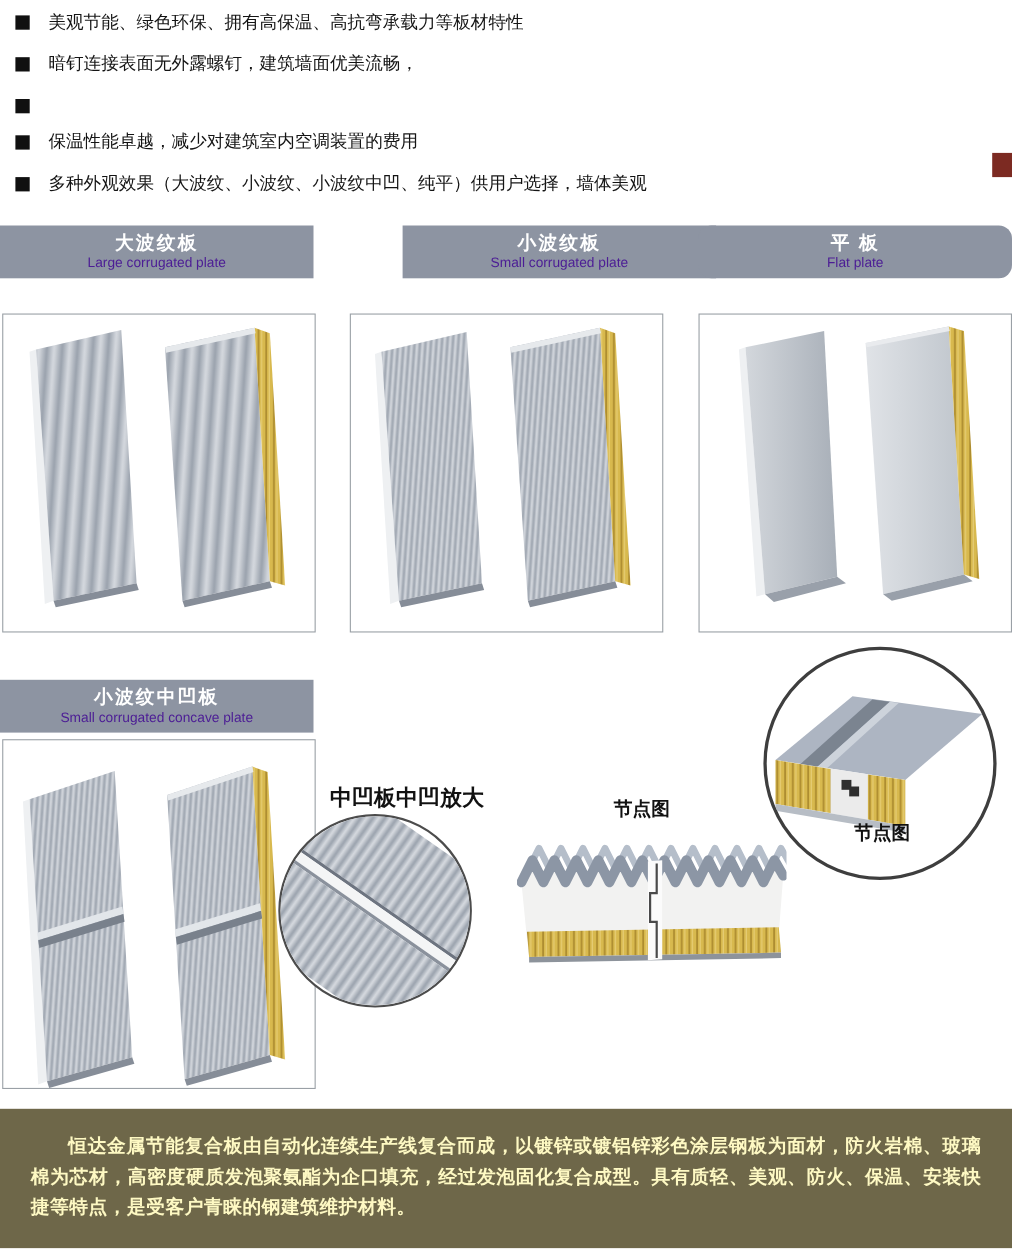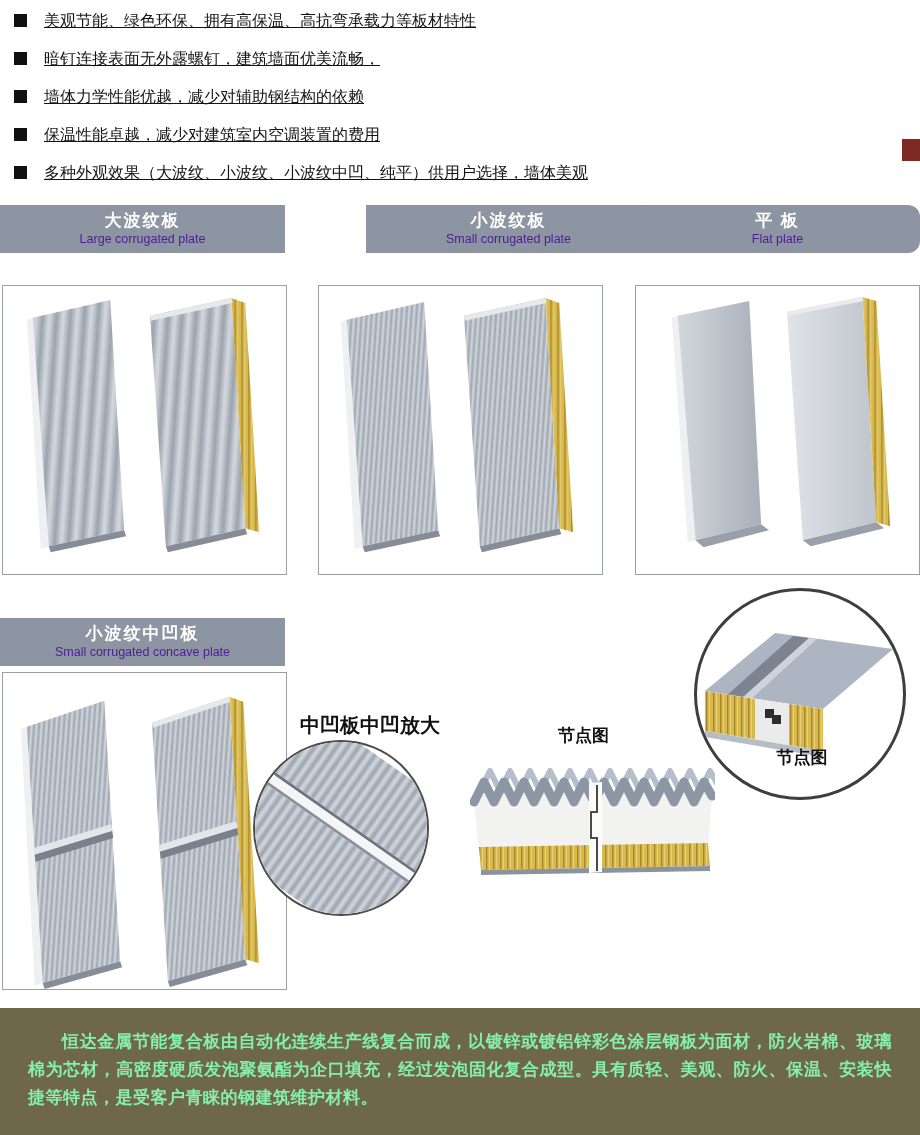--- a/index.html
+++ b/index.html
@@ -7,7 +7,7 @@
         font-family:"Liberation Sans","DejaVu Sans",sans-serif;color:#141414;}
 
   
-  .features{position:absolute;top:10px;left:14px;margin:0;padding:0;list-style:none;width:880px;text-decoration:underline;}
+  .features{position:absolute;top:10px;left:14px;margin:0;padding:0;list-style:none;width:880px;}
   .feature{display:flex;align-items:flex-start;margin-bottom:16px;line-height:22px;font-size:16px;}
   .bullet{flex:none;width:13px;height:13px;background:#101010;margin:4px 17px 0 0;}
 

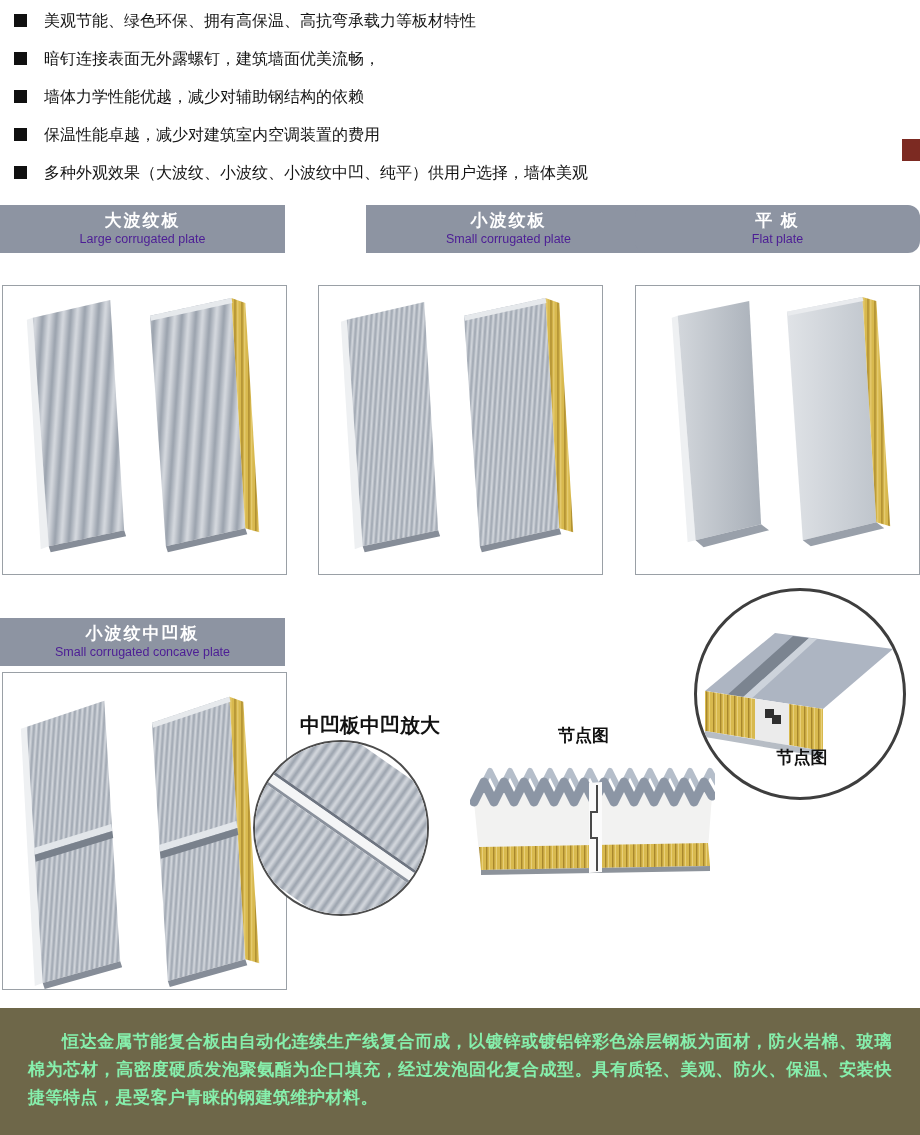--- a/index.html
+++ b/index.html
@@ -105,7 +105,6 @@
     </li>
     <li class="feature">
       <span class="bullet"></span>
-      <span>墙体力学性能优越，减少对辅助钢结构的依赖</span>
     </li>
     <li class="feature">
       <span class="bullet"></span>

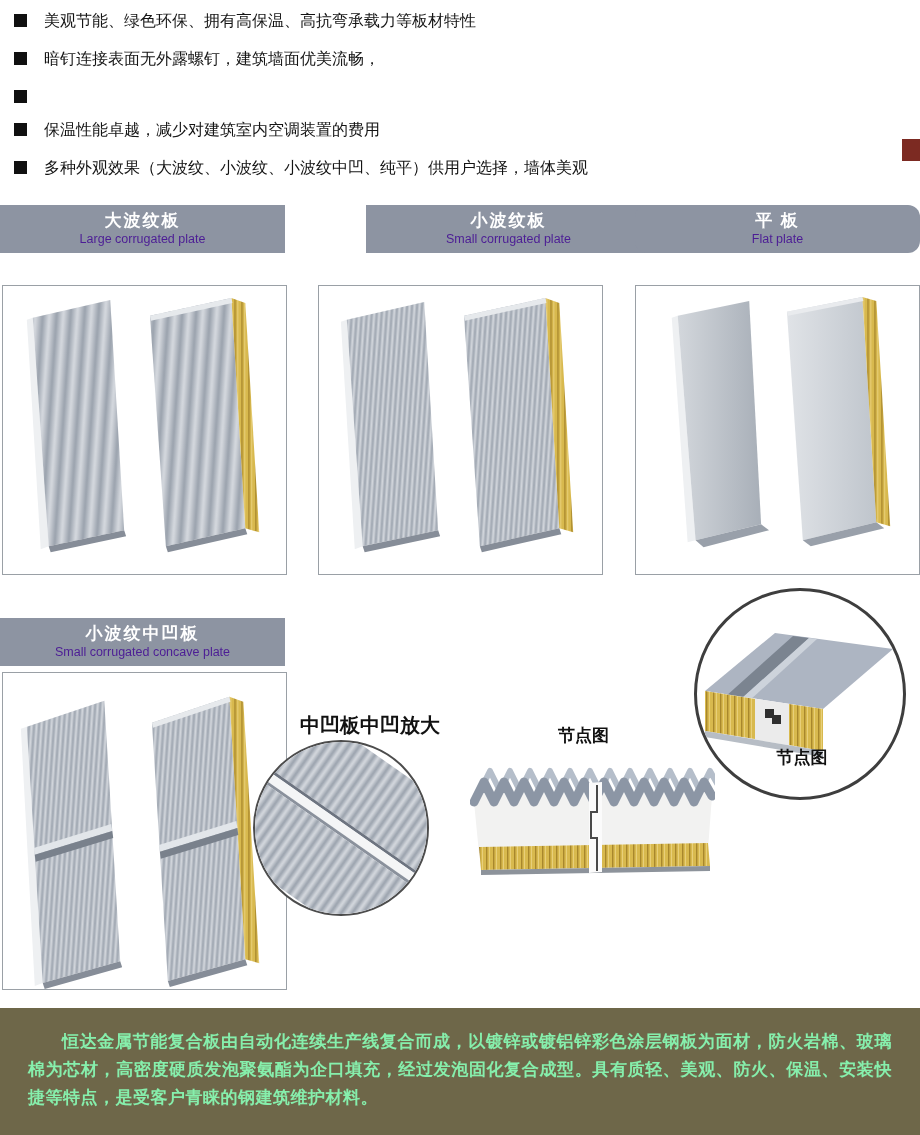--- a/index.html
+++ b/index.html
@@ -53,7 +53,7 @@
   
   .footer{position:absolute;top:1008px;left:0;width:920px;height:127px;background:#6e6749;box-sizing:border-box;
           padding:20px 28px 0 28px;}
-  .footer-text{margin:0;color:#86efac;font-size:17px;font-weight:bold;line-height:28px;
+  .footer-text{margin:0;color:#fef9c3;font-size:17px;font-weight:bold;line-height:28px;
                text-indent:2em;text-align:justify;letter-spacing:0.5px;}
 </style>
 </head>

